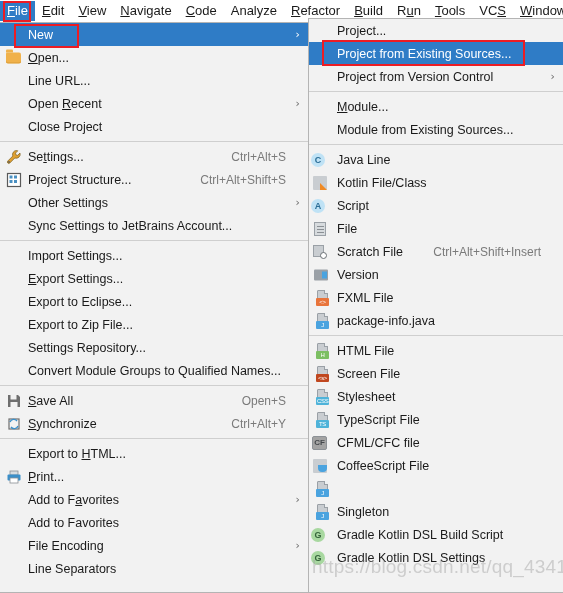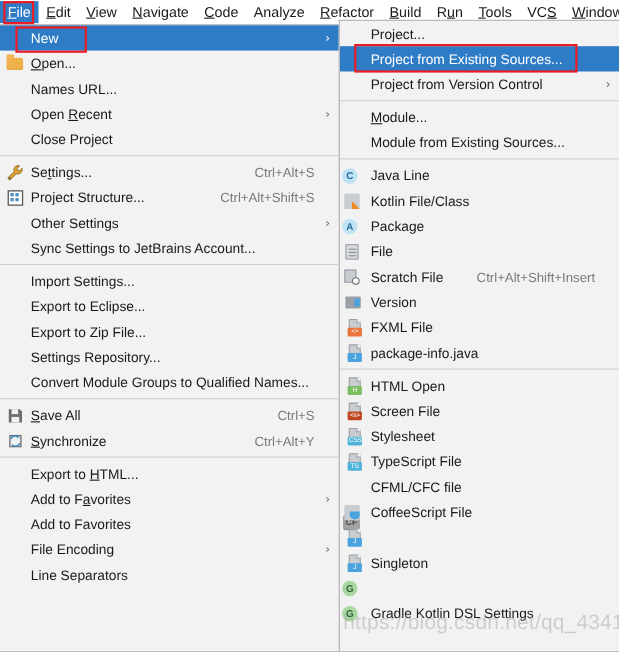--- a/index.html
+++ b/index.html
@@ -187,7 +187,7 @@
     </div>
 
     <div class="row">
-      <span class="label">Names URL...</span>
+      <span class="label">Line URL...</span>
     </div>
 
     <div class="row">

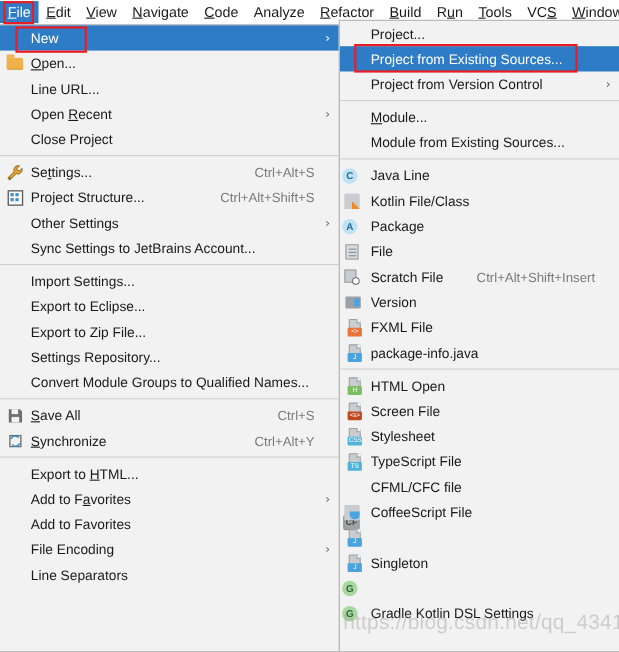--- a/index.html
+++ b/index.html
@@ -352,7 +352,7 @@
 
       <div class="row">
         <span class="circ" style="background:#bfe2f5;color:#2a6d96;">A</span>
-        <span class="label">Package</span>
+        <span class="label">Script</span>
       </div>
 
       <div class="row">

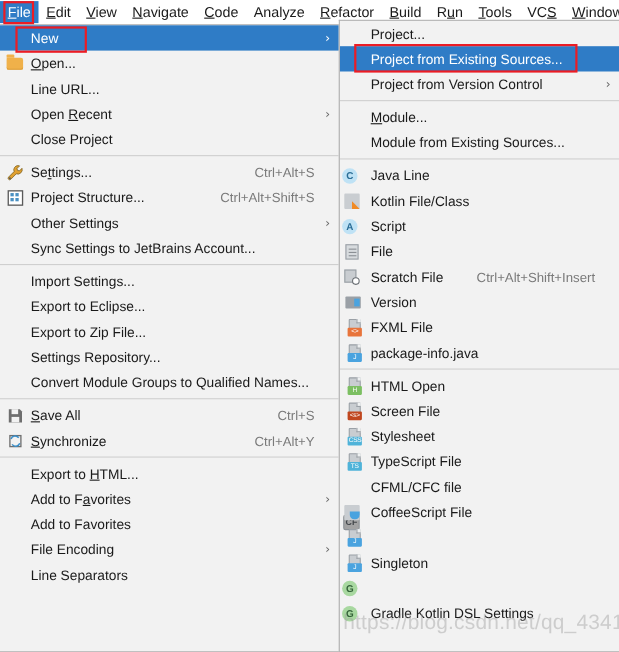--- a/index.html
+++ b/index.html
@@ -241,6 +241,9 @@
       <span class="label">Import Settings...</span>
     </div>
 
+    <div class="row">
+      <span class="label mn"><u>E</u>xport Settings...</span>
+    </div>
 
     <div class="row">
       <span class="label">Export to Eclipse...</span>

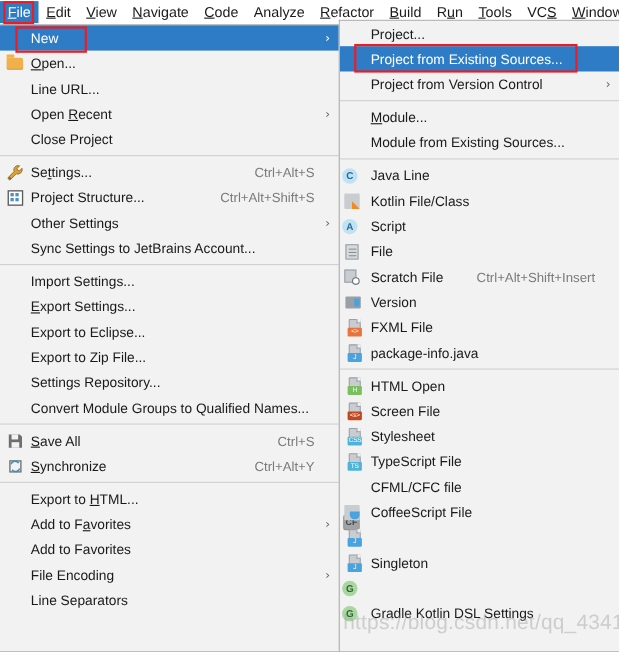--- a/index.html
+++ b/index.html
@@ -403,7 +403,7 @@
             <span class="fold"></span>
           <span class="badge" style="background:#7cbf62;">H</span>
         </span>
-        <span class="label">HTML Open</span>
+        <span class="label">HTML File</span>
       </div>
 
       <div class="row">

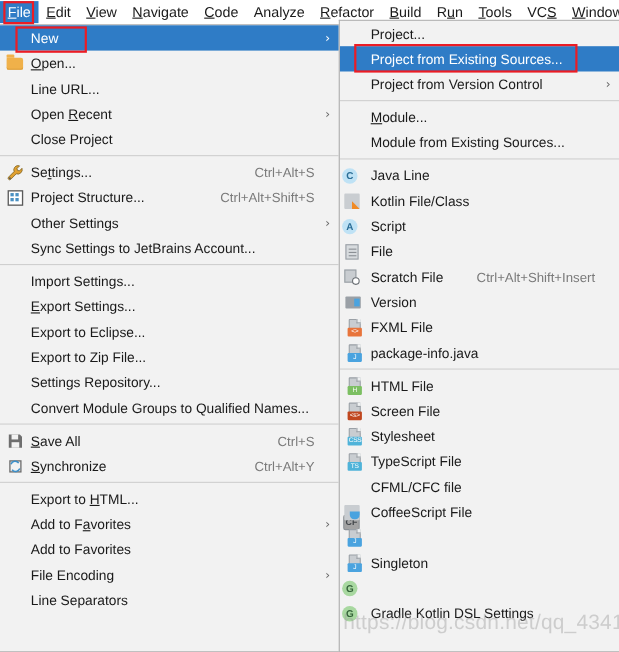--- a/index.html
+++ b/index.html
@@ -272,7 +272,7 @@
         </svg>
       </span>
       <span class="label mn"><u>S</u>ave All</span>
-      <span class="shortcut">Ctrl+S</span>
+      <span class="shortcut">Open+S</span>
     </div>
 
     <div class="row">

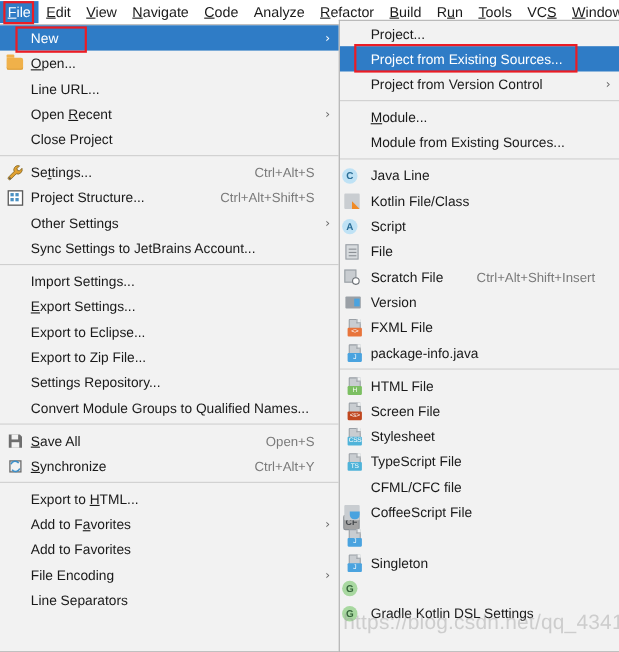--- a/index.html
+++ b/index.html
@@ -117,7 +117,7 @@
     position: absolute; left: 3px; top: 50%; transform: translateY(-50%);
     width: 15px; height: 14px; background: #a3a3a3; border: 1px solid #8c9196;
     border-radius: 2px; font-size: 8px; line-height: 12px; text-align: center;
-    color: #44484c; font-weight: bold; margin-top: 32px;
+    color: #44484c; font-weight: bold;
   }
   .ico-scratch {
     position: absolute; left: 4px; top: 50%; transform: translateY(-50%);

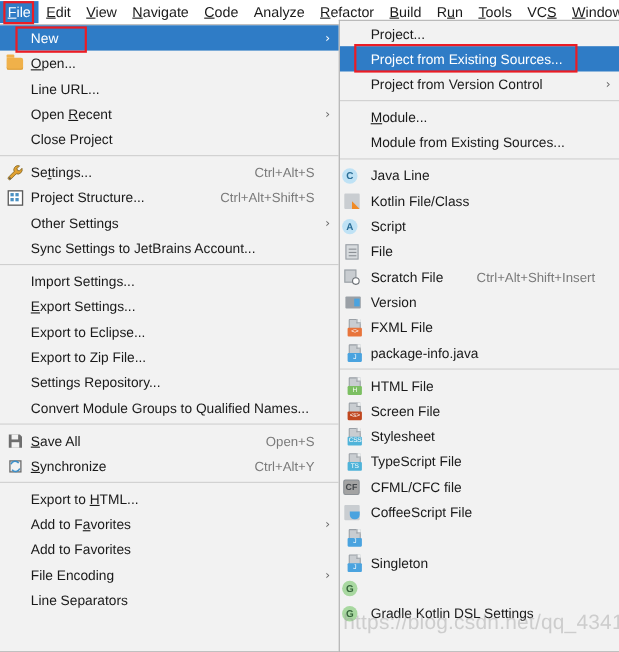--- a/index.html
+++ b/index.html
@@ -294,6 +294,16 @@
       <span class="label mn">Export to <u>H</u>TML...</span>
     </div>
 
+    <div class="row">
+      <span class="ico">
+        <svg width="16" height="16" viewBox="0 0 16 16">
+          <rect x="4" y="2" width="8" height="4" fill="#d8dde1" stroke="#8a8f94" stroke-width="0.8"></rect>
+          <rect x="1.5" y="5.5" width="13" height="6" fill="#3b8fc9" rx="1"></rect>
+          <rect x="4" y="9" width="8" height="5" fill="#ffffff" stroke="#8a8f94" stroke-width="0.8"></rect>
+        </svg>
+      </span>
+      <span class="label mn"><u>P</u>rint...</span>
+    </div>
 
     <div class="row">
       <span class="label mn">Add to F<u>a</u>vorites</span>

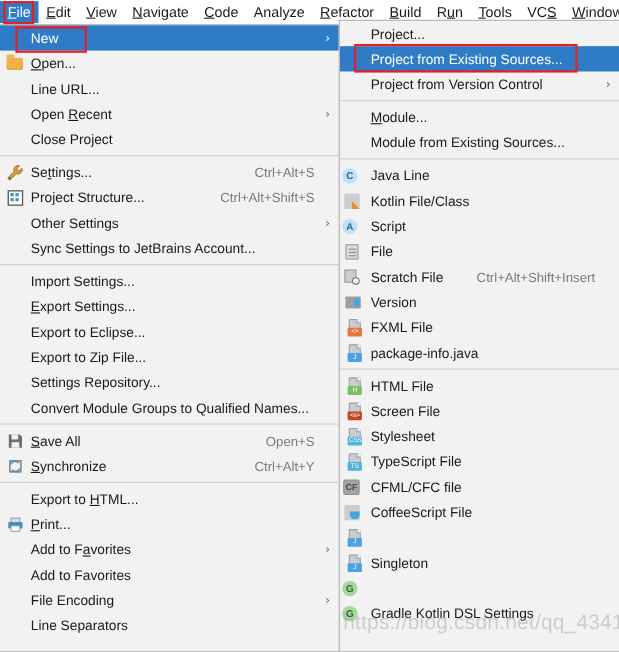--- a/index.html
+++ b/index.html
@@ -473,6 +473,7 @@
 
       <div class="row">
         <span class="circ" style="background:#a8d8a0;color:#35633a;">G</span>
+        <span class="label">Gradle Kotlin DSL Build Script</span>
       </div>
 
       <div class="row">

